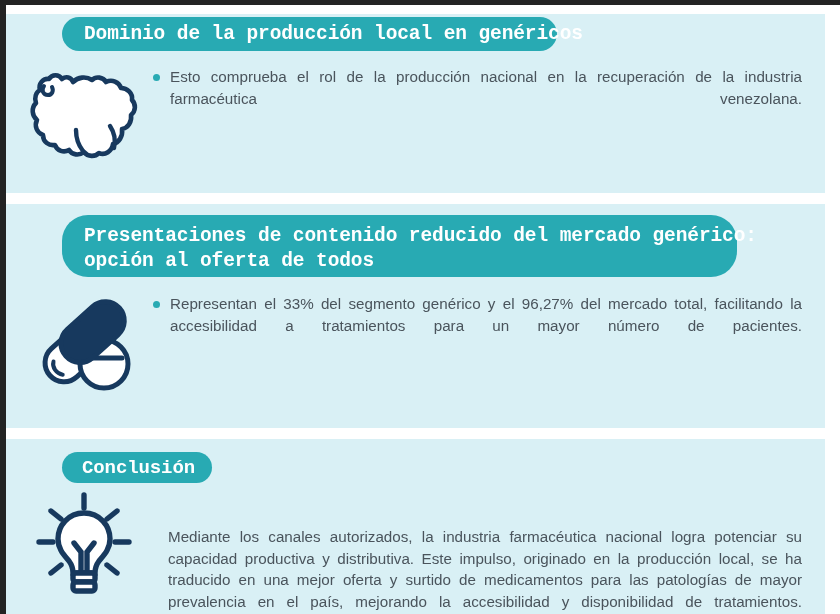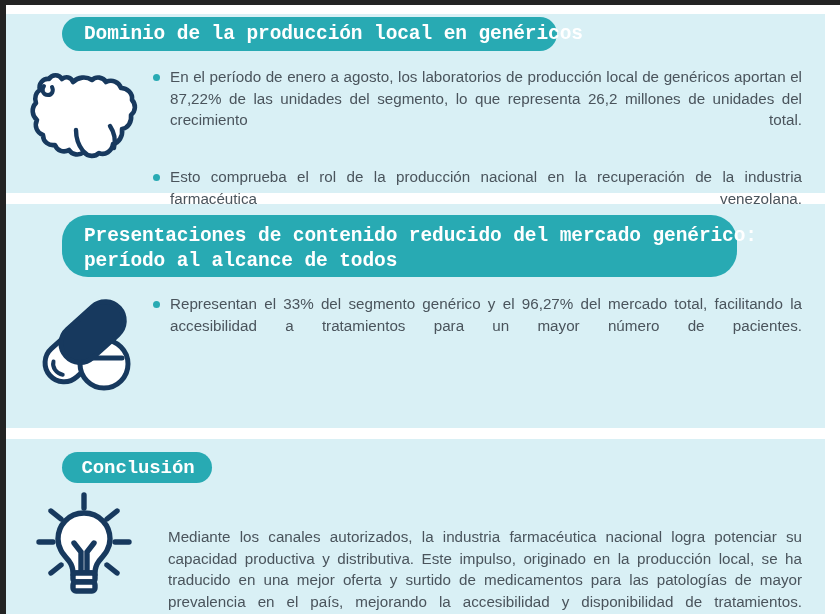--- a/index.html
+++ b/index.html
@@ -179,10 +179,6 @@
   <div class="body-block block-1">
     <div class="bullet-row">
       <span class="dot"></span>
-      <span class="txt">En el período de enero a agosto, los laboratorios de producción local de genéricos aportan el 87,22% de las unidades del segmento, lo que representa 26,2 millones de unidades del crecimiento total.</span>
-    </div>
-    <div class="bullet-row">
-      <span class="dot"></span>
       <span class="txt">Esto comprueba el rol de la producción nacional en la recuperación de la industria farmacéutica venezolana.</span>
     </div>
   </div>

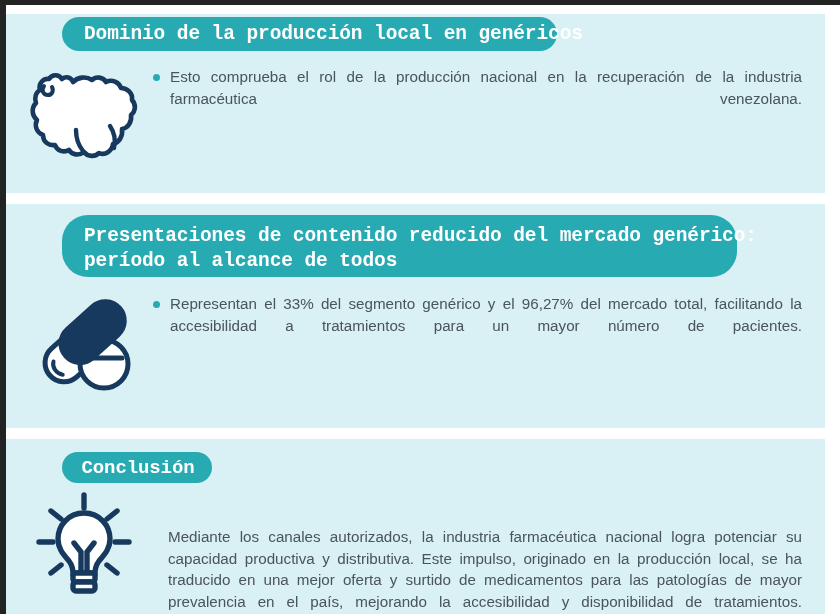--- a/index.html
+++ b/index.html
@@ -188,7 +188,7 @@
   <div class="badge badge-2">
     <span class="stack">
       <span class="badge-line">Presentaciones de contenido reducido del mercado genérico:</span>
-      <span class="badge-line">período al alcance de todos</span>
+      <span class="badge-line">opción al oferta de todos</span>
     </span>
   </div>
 

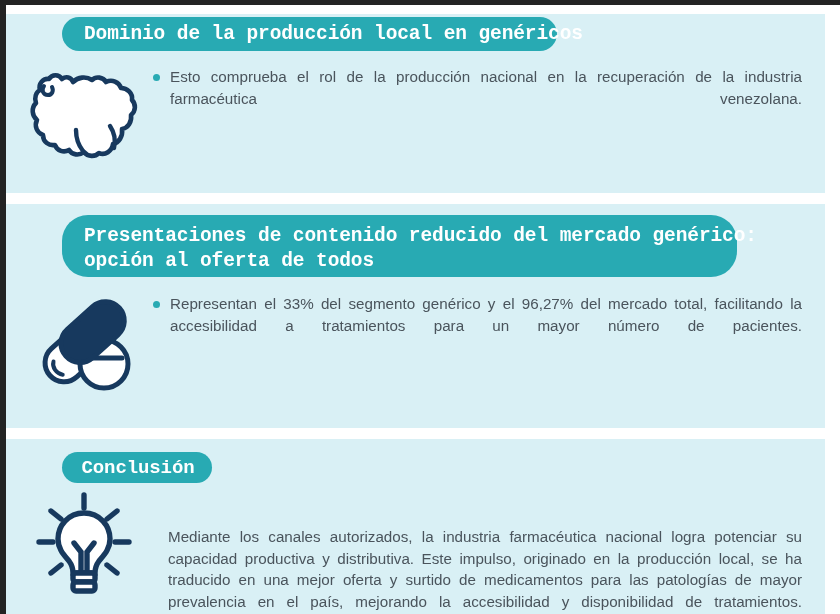--- a/index.html
+++ b/index.html
@@ -84,7 +84,6 @@
     width: 150px; height: 31px;
     padding: 0 18px 0 20px;
     font-size: 19px;
-    justify-content: center;
   }
 
   

